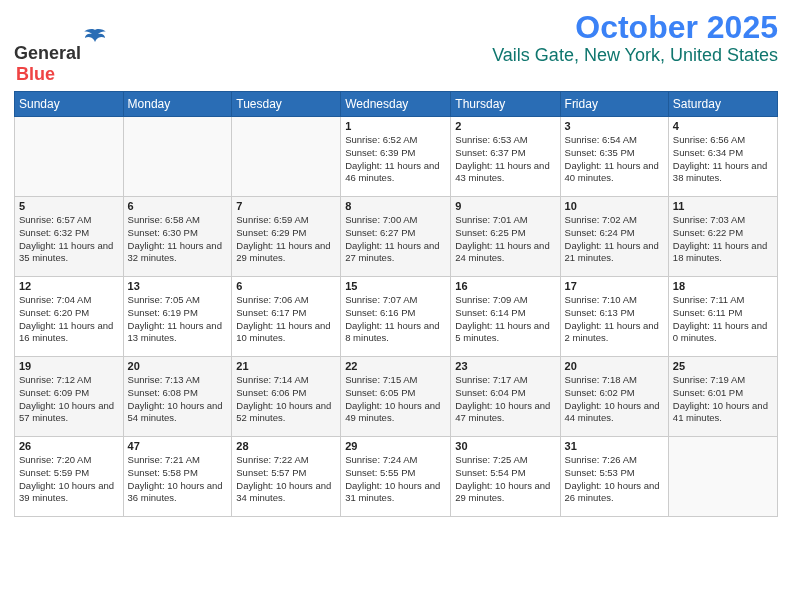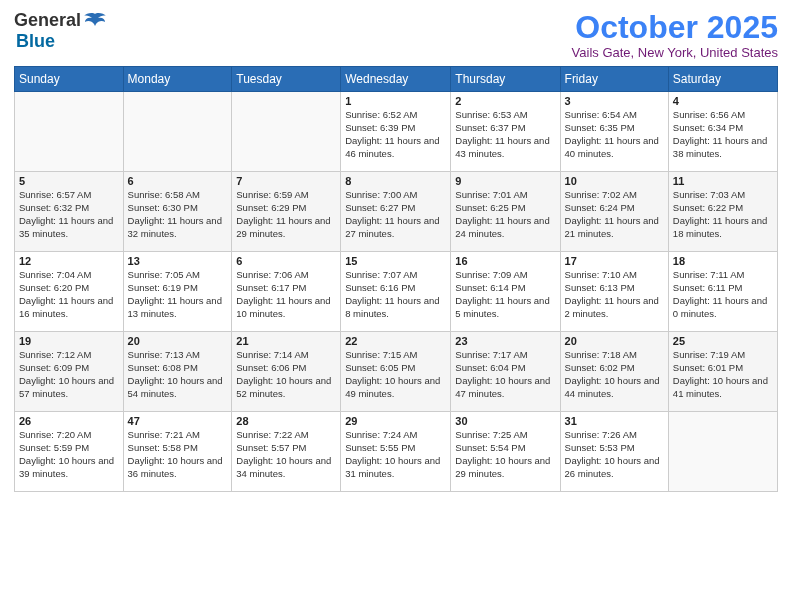--- a/index.html
+++ b/index.html
@@ -90,7 +90,7 @@
   <div class="header">
     <div class="logo">
       <div style="display:flex;align-items:center;gap:2px;">
-        <span style="font-size:18px;font-weight:bold;color:#333;">General</span>
+        <span style="font-size:18px;font-weight:bold;color:#333;margin-top:33px;">General</span>
         <svg width="22" height="18" viewBox="0 0 22 18" style="margin-left:1px;">
           <path d="M11 2 C13 0, 20 1, 22 4 C20 3, 16 4, 14 6 C18 5, 21 7, 21 10 C18 8, 14 9, 12 12 L11 14 L10 12 C8 9, 4 8, 1 10 C1 7, 4 5, 8 6 C6 4, 2 3, 0 4 C2 1, 9 0, 11 2Z" fill="#2a6db5"></path>
         </svg>

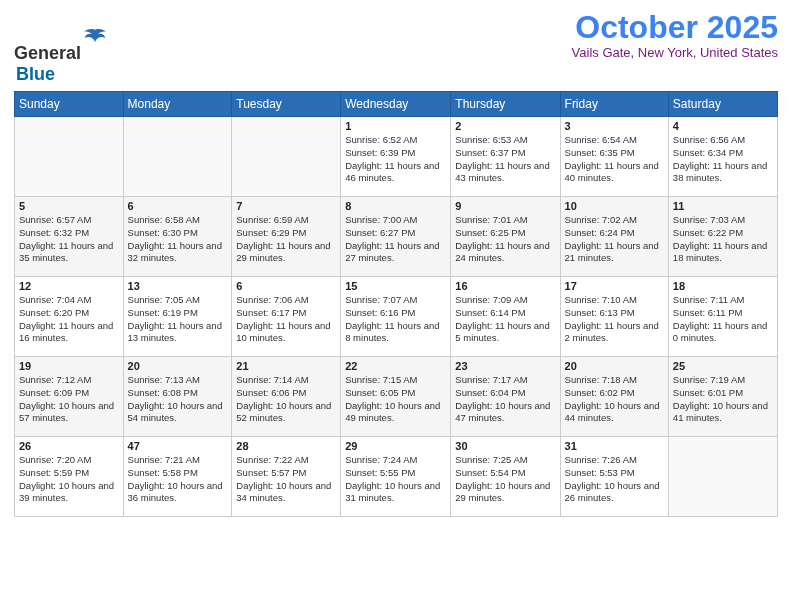--- a/index.html
+++ b/index.html
@@ -37,8 +37,8 @@
       line-height: 1.1;
     }
     .location {
-      font-size: 13px;
-      color: #701a75;
+      font-size: 18px;
+      color: #0f766e;
     }
     .calendar {
       width: 100%;

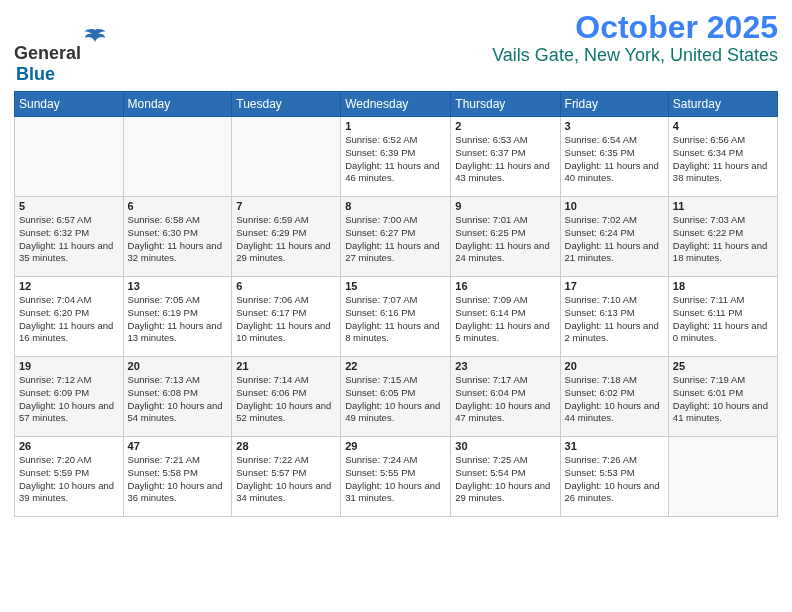--- a/index.html
+++ b/index.html
@@ -95,7 +95,7 @@
           <path d="M11 2 C13 0, 20 1, 22 4 C20 3, 16 4, 14 6 C18 5, 21 7, 21 10 C18 8, 14 9, 12 12 L11 14 L10 12 C8 9, 4 8, 1 10 C1 7, 4 5, 8 6 C6 4, 2 3, 0 4 C2 1, 9 0, 11 2Z" fill="#2a6db5"></path>
         </svg>
       </div>
-      <span style="font-size:18px;font-weight:bold;color:#0369a1;margin-left:2px;">Blue</span>
+      <span style="font-size:18px;font-weight:bold;color:#ef4444;margin-left:2px;">Blue</span>
     </div>
     <div class="title-block">
       <div class="month-title">October 2025</div>

